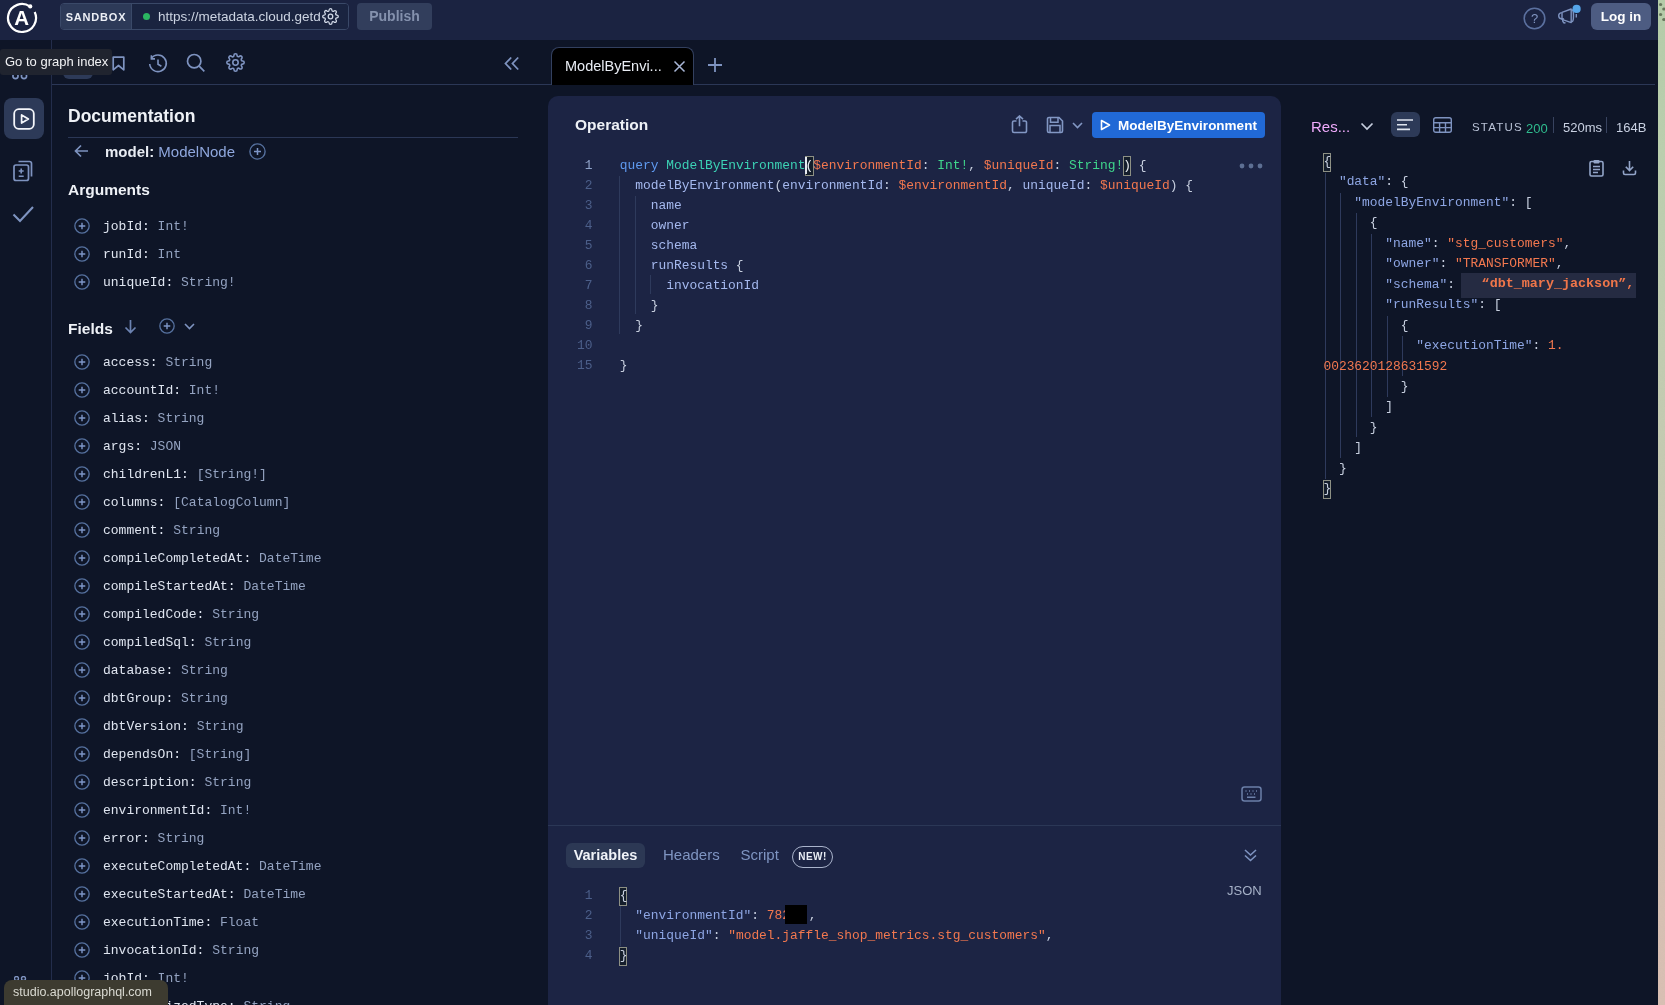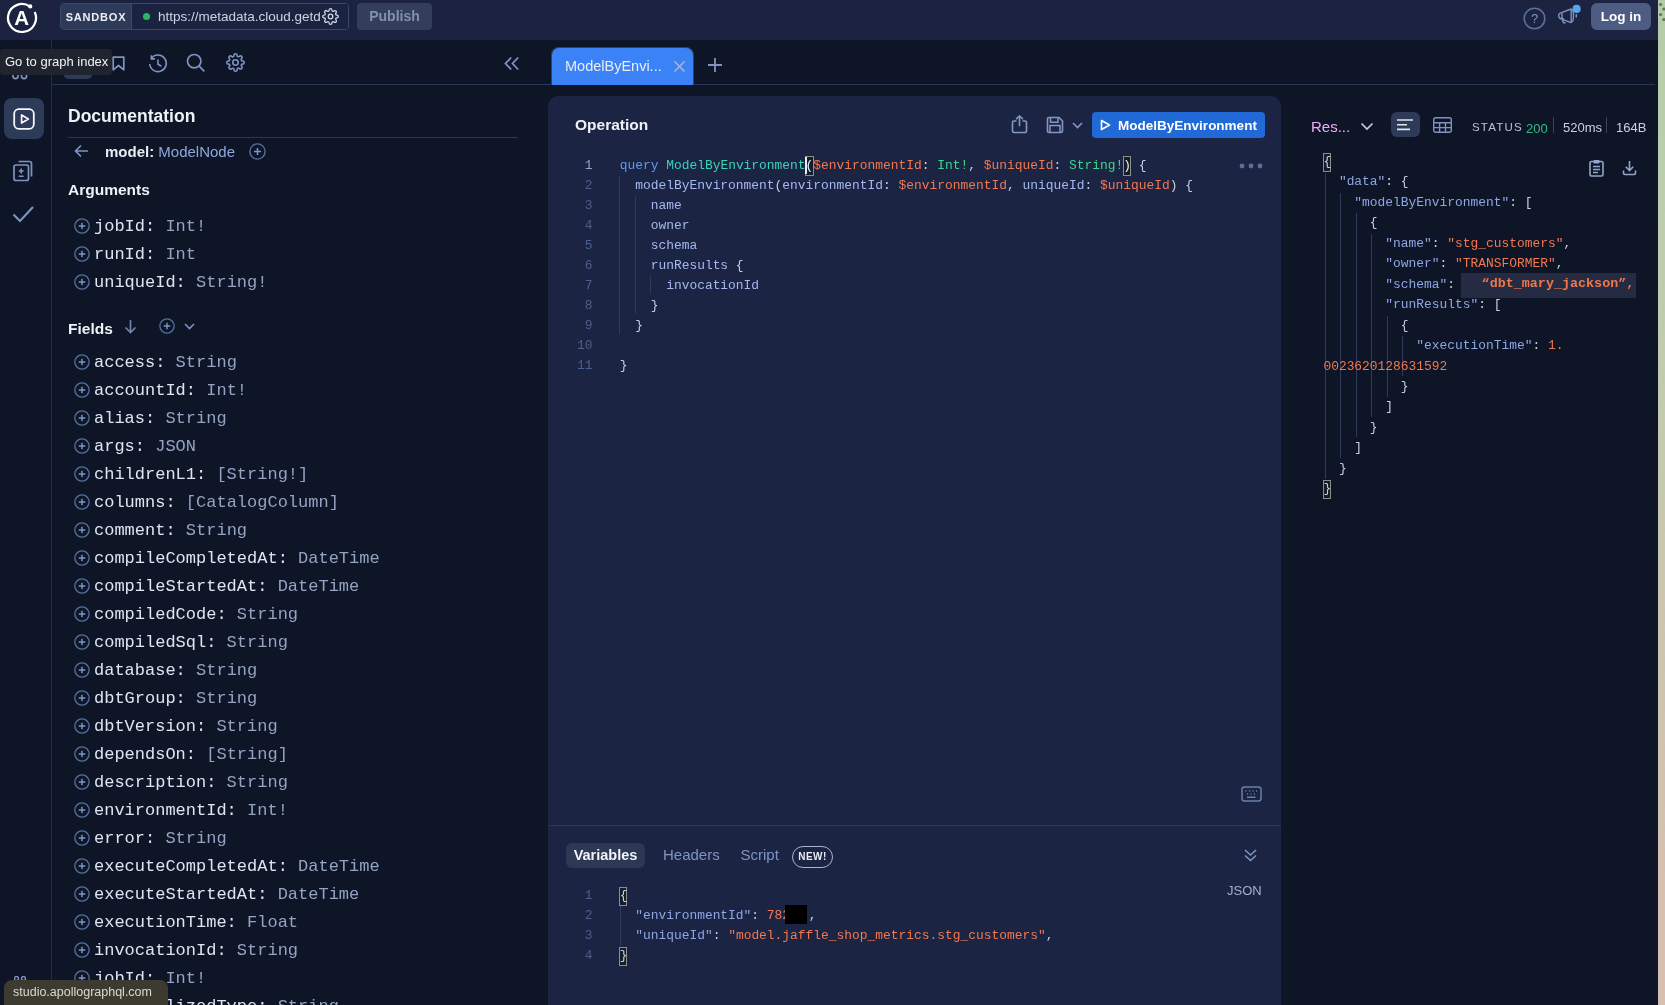--- a/index.html
+++ b/index.html
@@ -30,7 +30,7 @@
 
 #hline1 { position:absolute; left:52px; top:84px; width:499px; height:1px; background:#2b3756; }
 #hline2 { position:absolute; left:694px; top:84px; width:961px; height:1px; background:#2b3756; }
-#tab { position:absolute; left:551px; top:47px; width:143px; height:38px; border:1px solid #33405f; border-bottom:none; border-radius:8px 8px 0 0; background:#3b82f6; }
+#tab { position:absolute; left:551px; top:47px; width:143px; height:38px; border:1px solid #33405f; border-bottom:none; border-radius:8px 8px 0 0; background:#000000; }
 #tab .tt { position:absolute; left:13px; top:10px; color:#e9edf4; font-size:14.5px; }
 
 #panel { position:absolute; left:548px; top:96px; width:733px; height:909px; background:#1c2444; border-radius:10px 10px 0 0; }

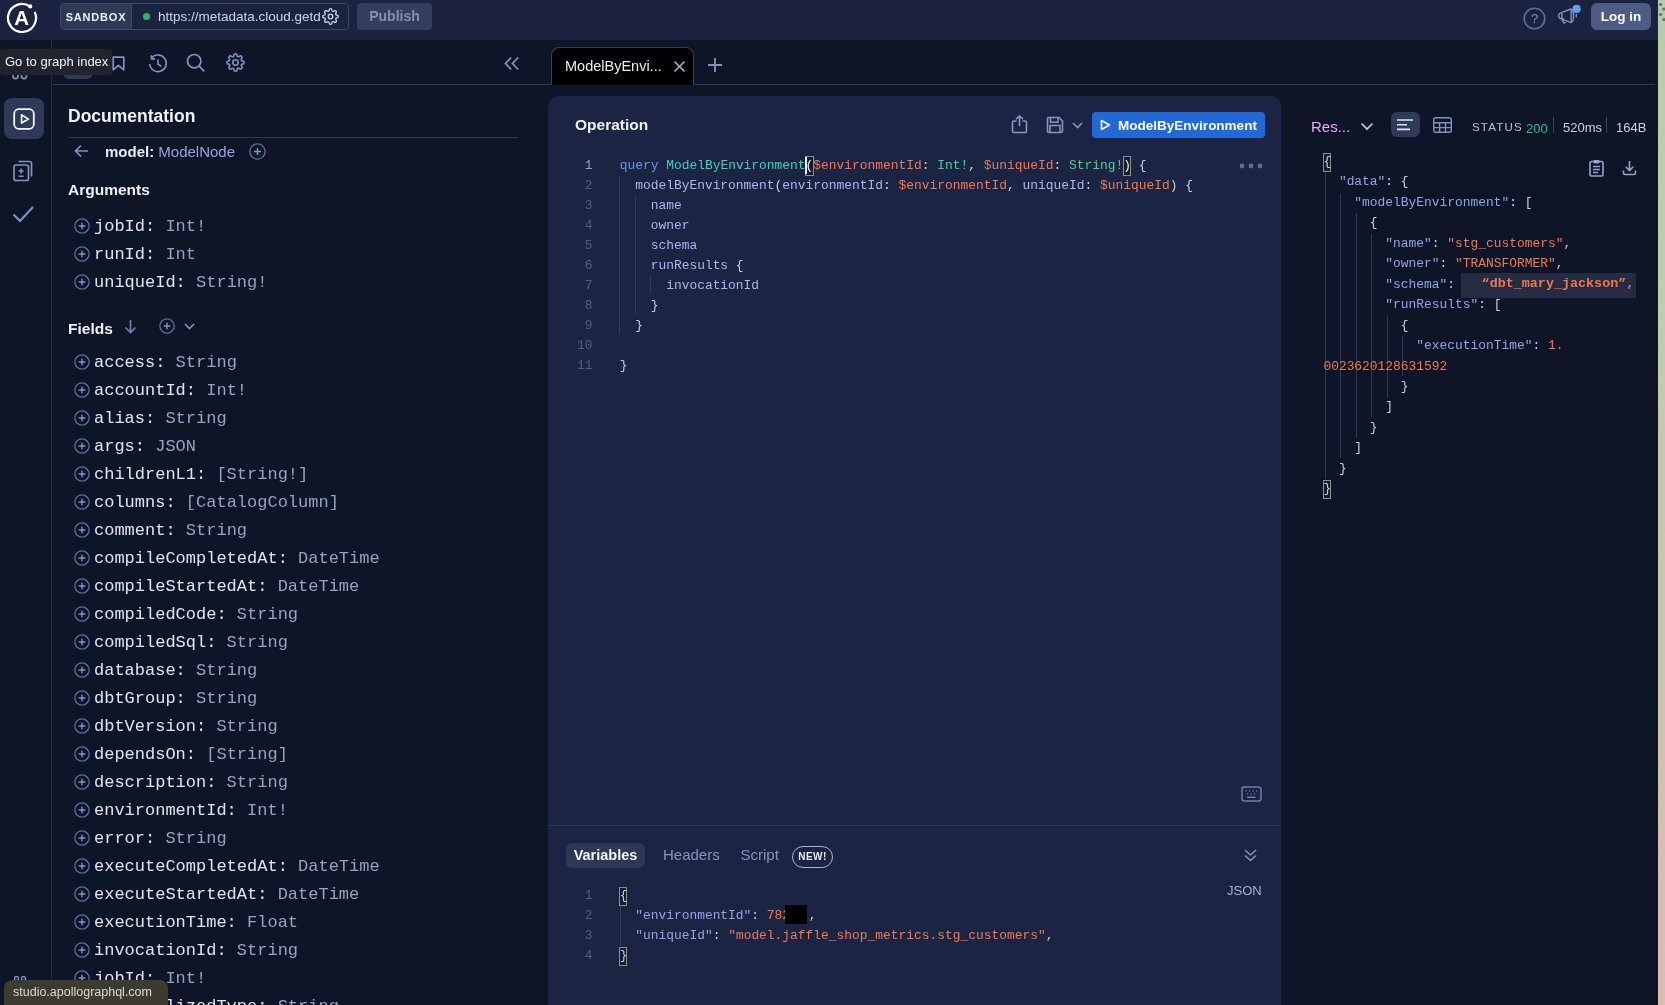--- a/index.html
+++ b/index.html
@@ -24,7 +24,7 @@
 .h1 { color:#eef1f6; font-weight:bold; font-size:17.5px; }
 .h2 { color:#eef1f6; font-weight:bold; font-size:15.5px; }
 .docrow { position:absolute; left:22px; height:28px; display:flex; align-items:center; }
-.docrow .txt { font-family:"Liberation Mono", monospace; font-size:17px; margin-left:4px; white-space:pre; }
+.docrow .txt { font-family:"Liberation Mono", monospace; font-size:13px; margin-left:13px; white-space:pre; }
 .fname { color:#dfe5f0; }
 .ftype { color:#94a3c1; }
 

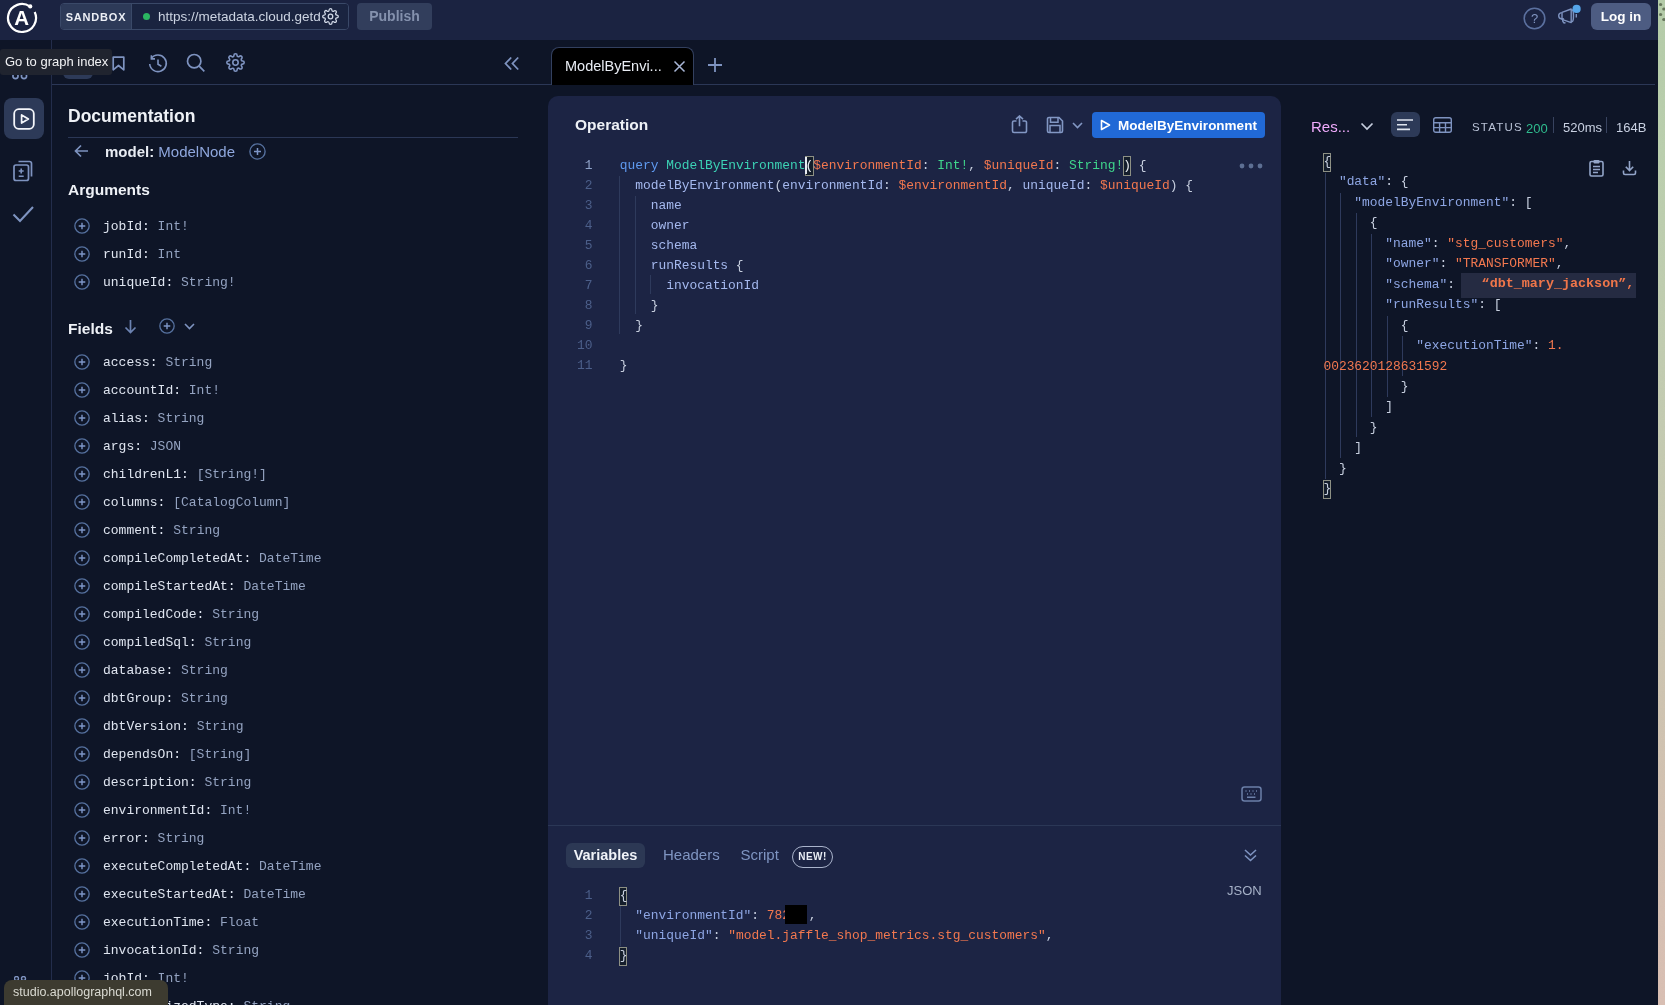--- a/index.html
+++ b/index.html
@@ -399,7 +399,7 @@
   <div class="ln" style="top:199.5px">8</div>
   <div class="ln" style="top:219.5px">9</div>
   <div class="ln" style="top:239.5px">10</div>
-  <div class="ln" style="top:259.5px">11</div>
+  <div class="ln" style="top:259.5px">15</div>
 
   <div class="guide" style="left:71px;top:79.5px;height:158.5px"></div>
   <div class="guide" style="left:86.5px;top:99.5px;height:118.5px"></div>

